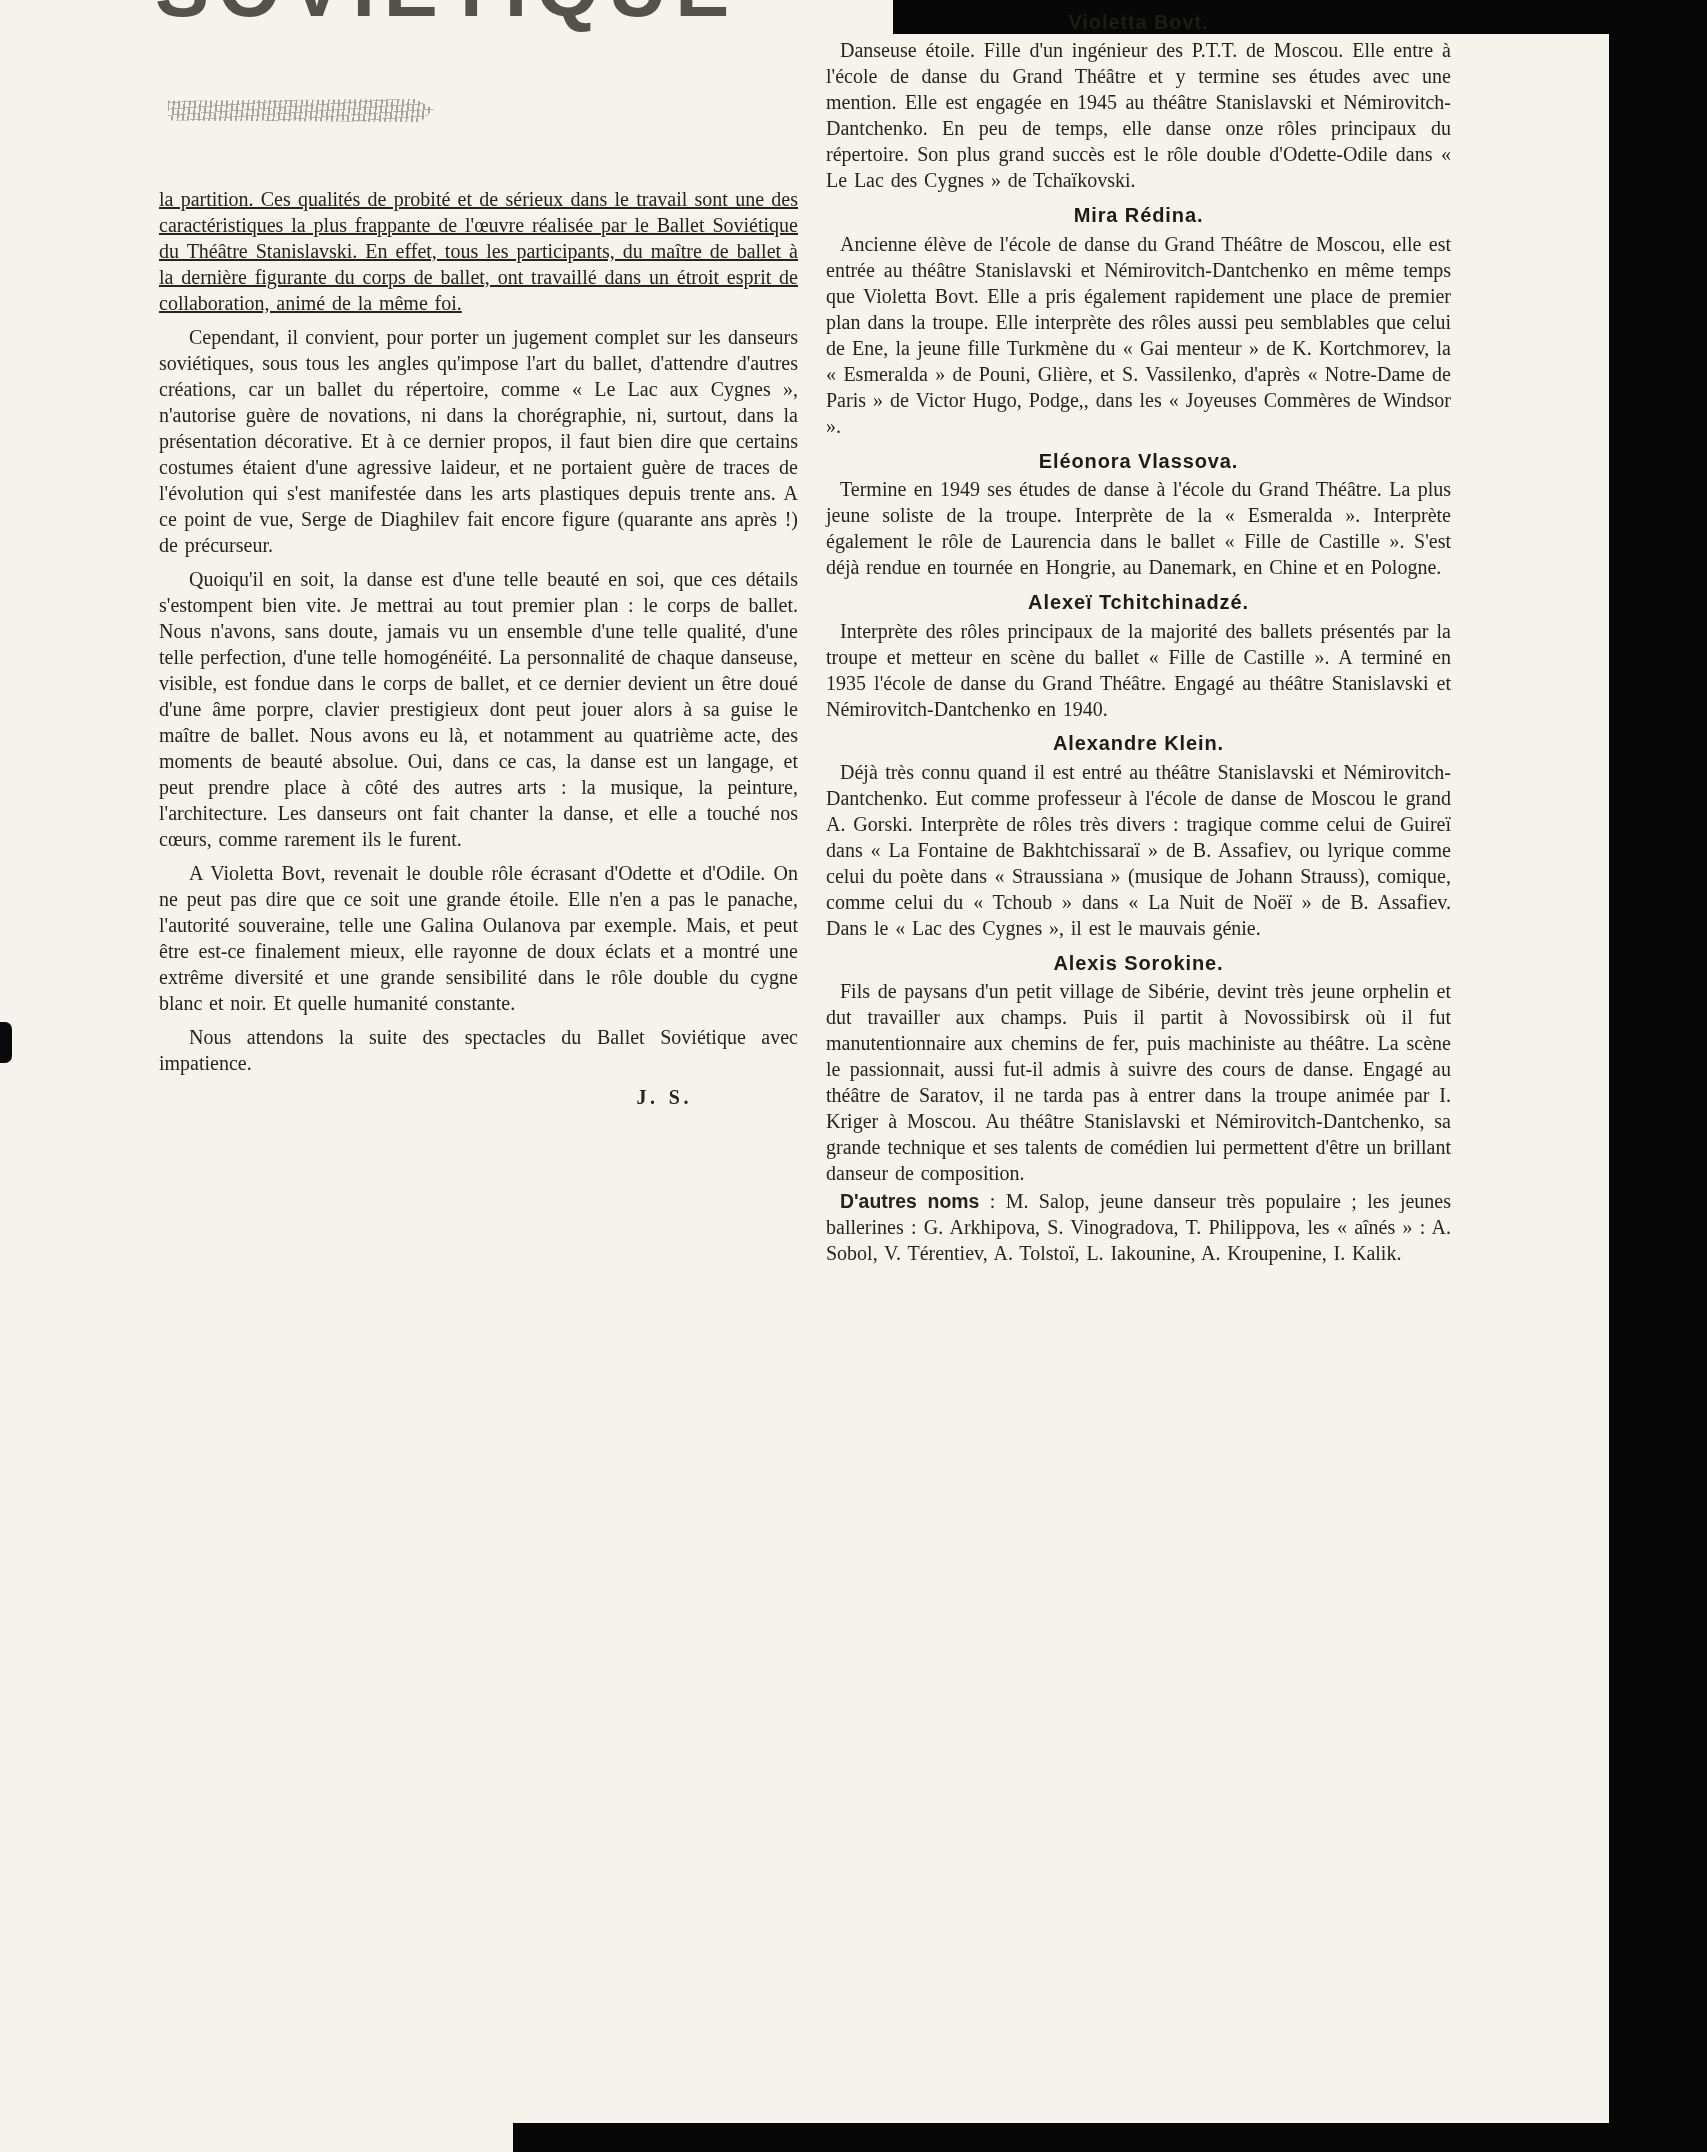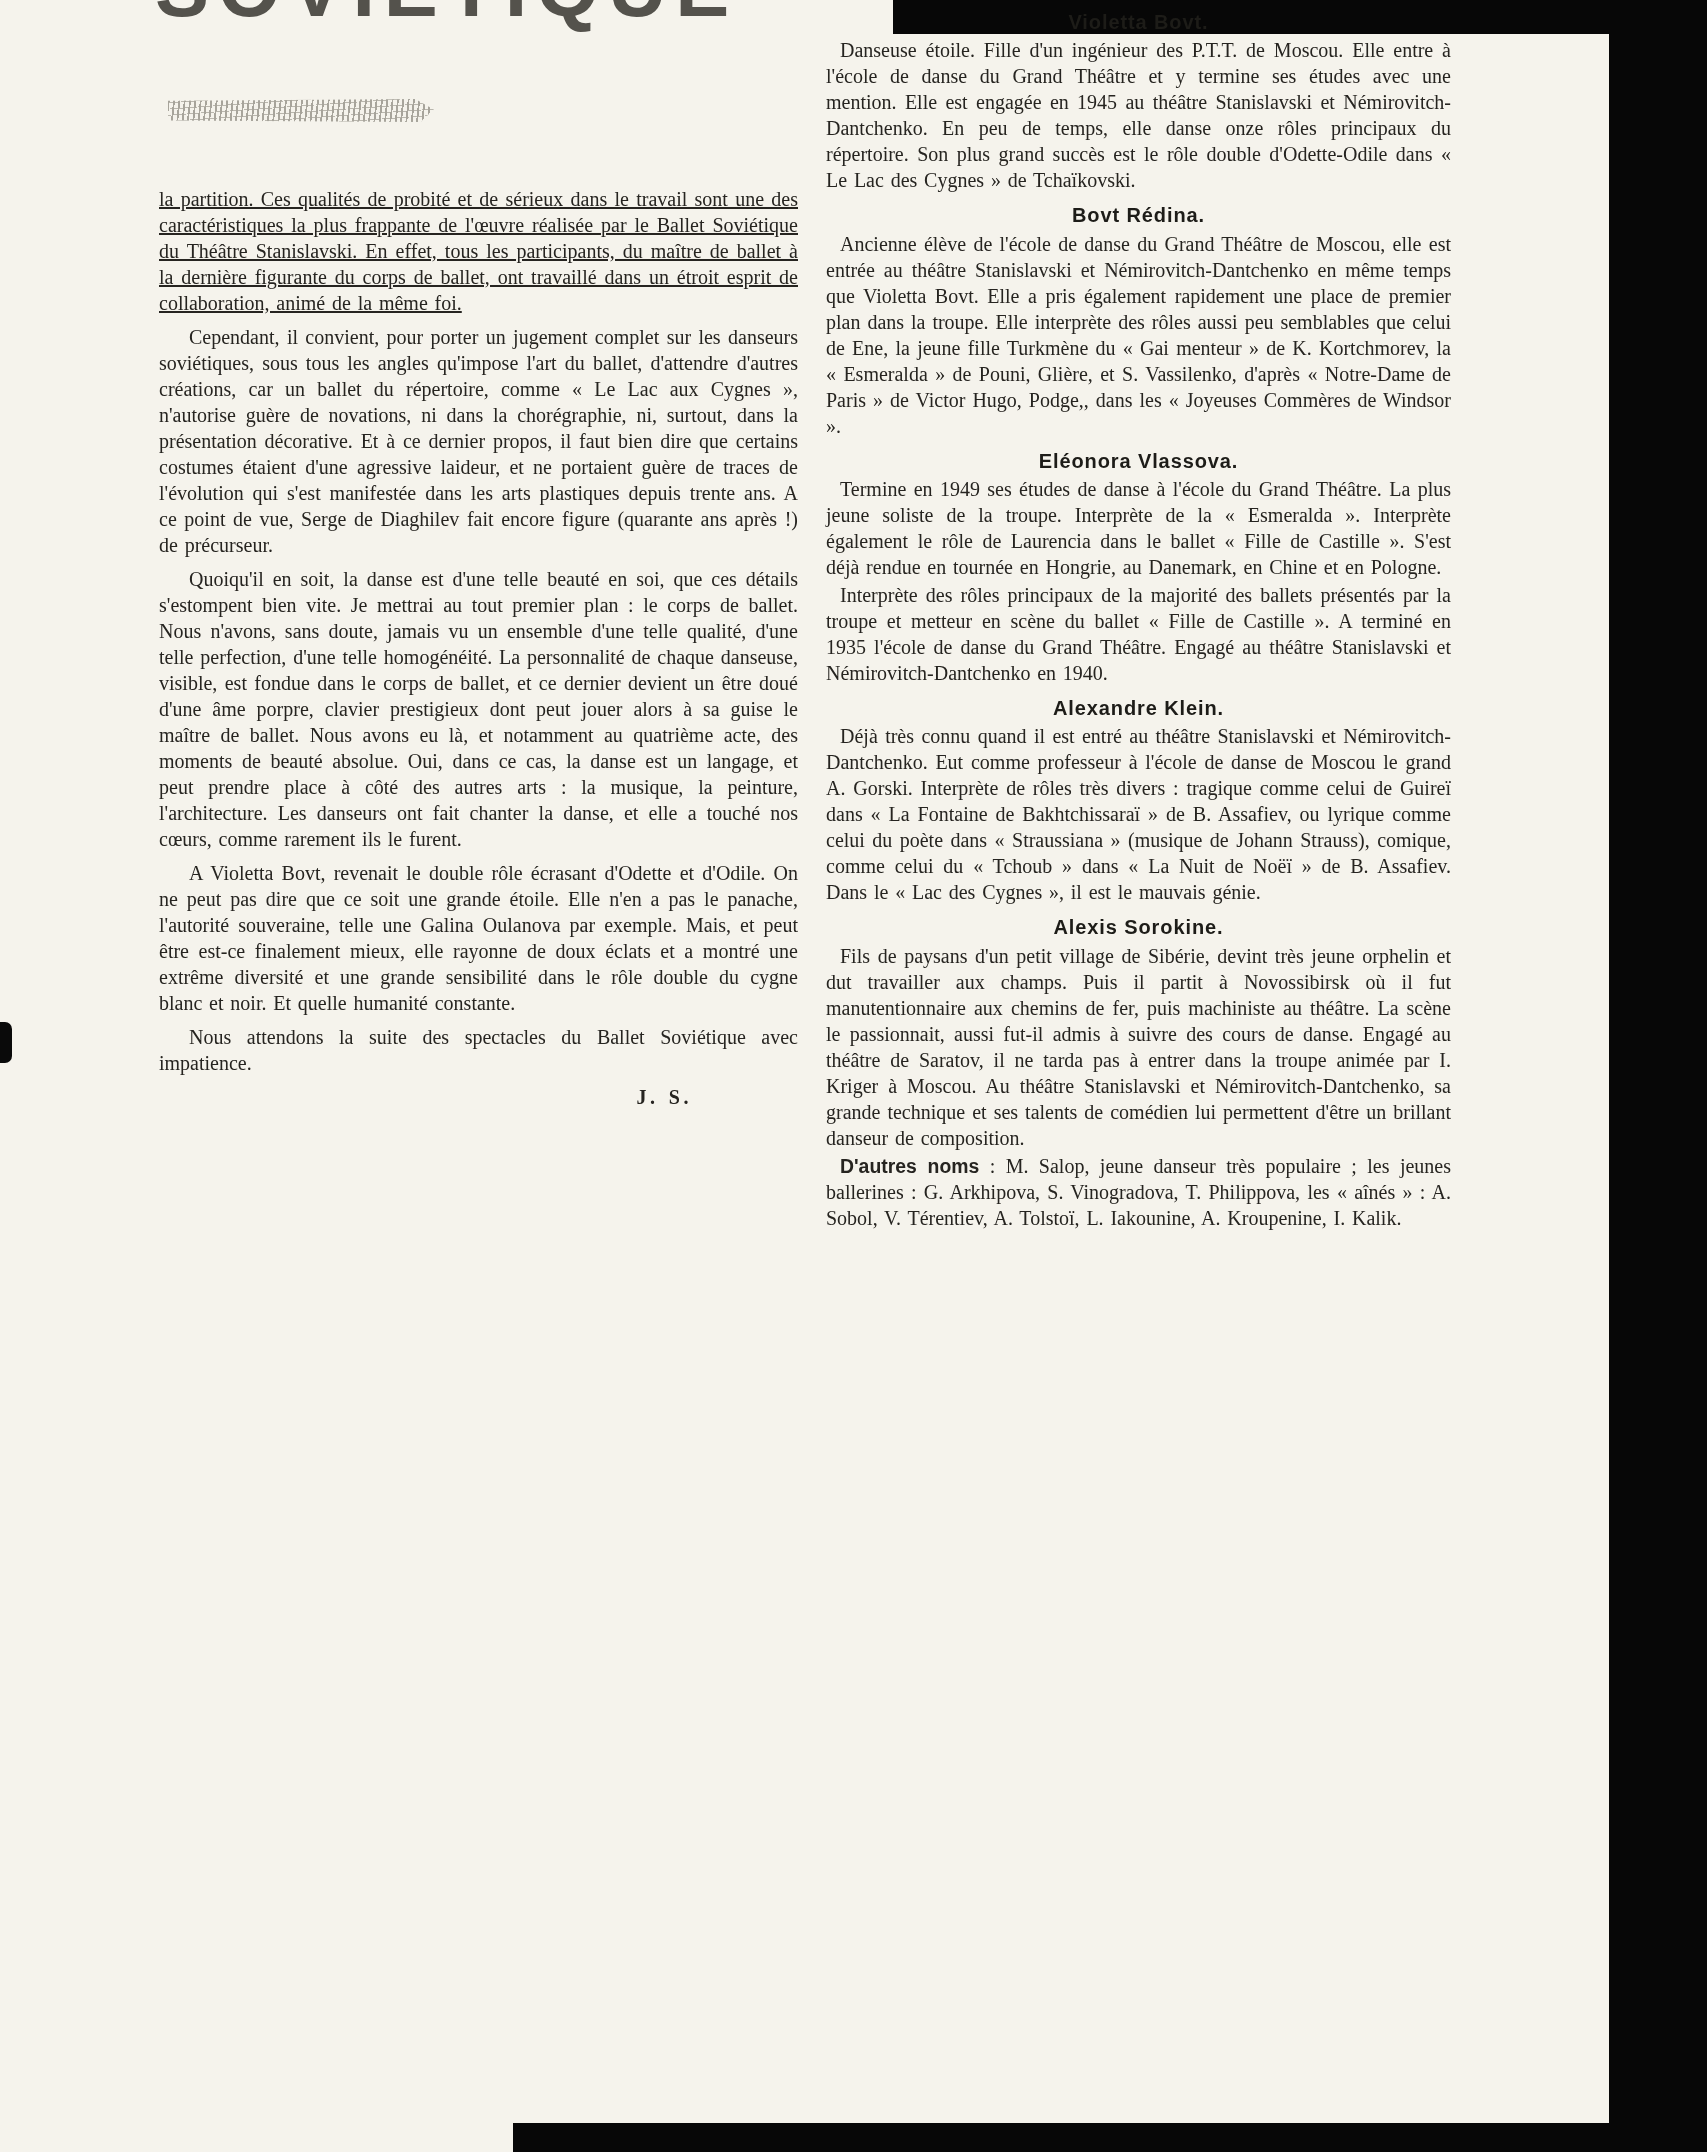--- a/index.html
+++ b/index.html
@@ -87,7 +87,7 @@
     <h3>Violetta Bovt.</h3>
     <p>Danseuse étoile. Fille d'un ingénieur des P.T.T. de Moscou. Elle entre à l'école de danse du Grand Théâtre et y termine ses études avec une mention. Elle est engagée en 1945 au théâtre Stanislavski et Némirovitch-Dantchenko. En peu de temps, elle danse onze rôles principaux du répertoire. Son plus grand succès est le rôle double d'Odette-Odile dans « Le Lac des Cygnes » de Tchaïkovski.</p>
 
-    <h3>Bovt Rédina.</h3>
+    <h3>Mira Rédina.</h3>
     <p>Ancienne élève de l'école de danse du Grand Théâtre de Moscou, elle est entrée au théâtre Stanislavski et Némirovitch-Dantchenko en même temps que Violetta Bovt. Elle a pris également rapidement une place de premier plan dans la troupe. Elle interprète des rôles aussi peu semblables que celui de Ene, la jeune fille Turkmène du « Gai menteur » de K. Kortchmorev, la « Esmeralda » de Pouni, Glière, et S. Vassilenko, d'après « Notre-Dame de Paris » de Victor Hugo, Podge,, dans les « Joyeuses Commères de Windsor ».</p>
 
     <h3>Eléonora Vlassova.</h3>

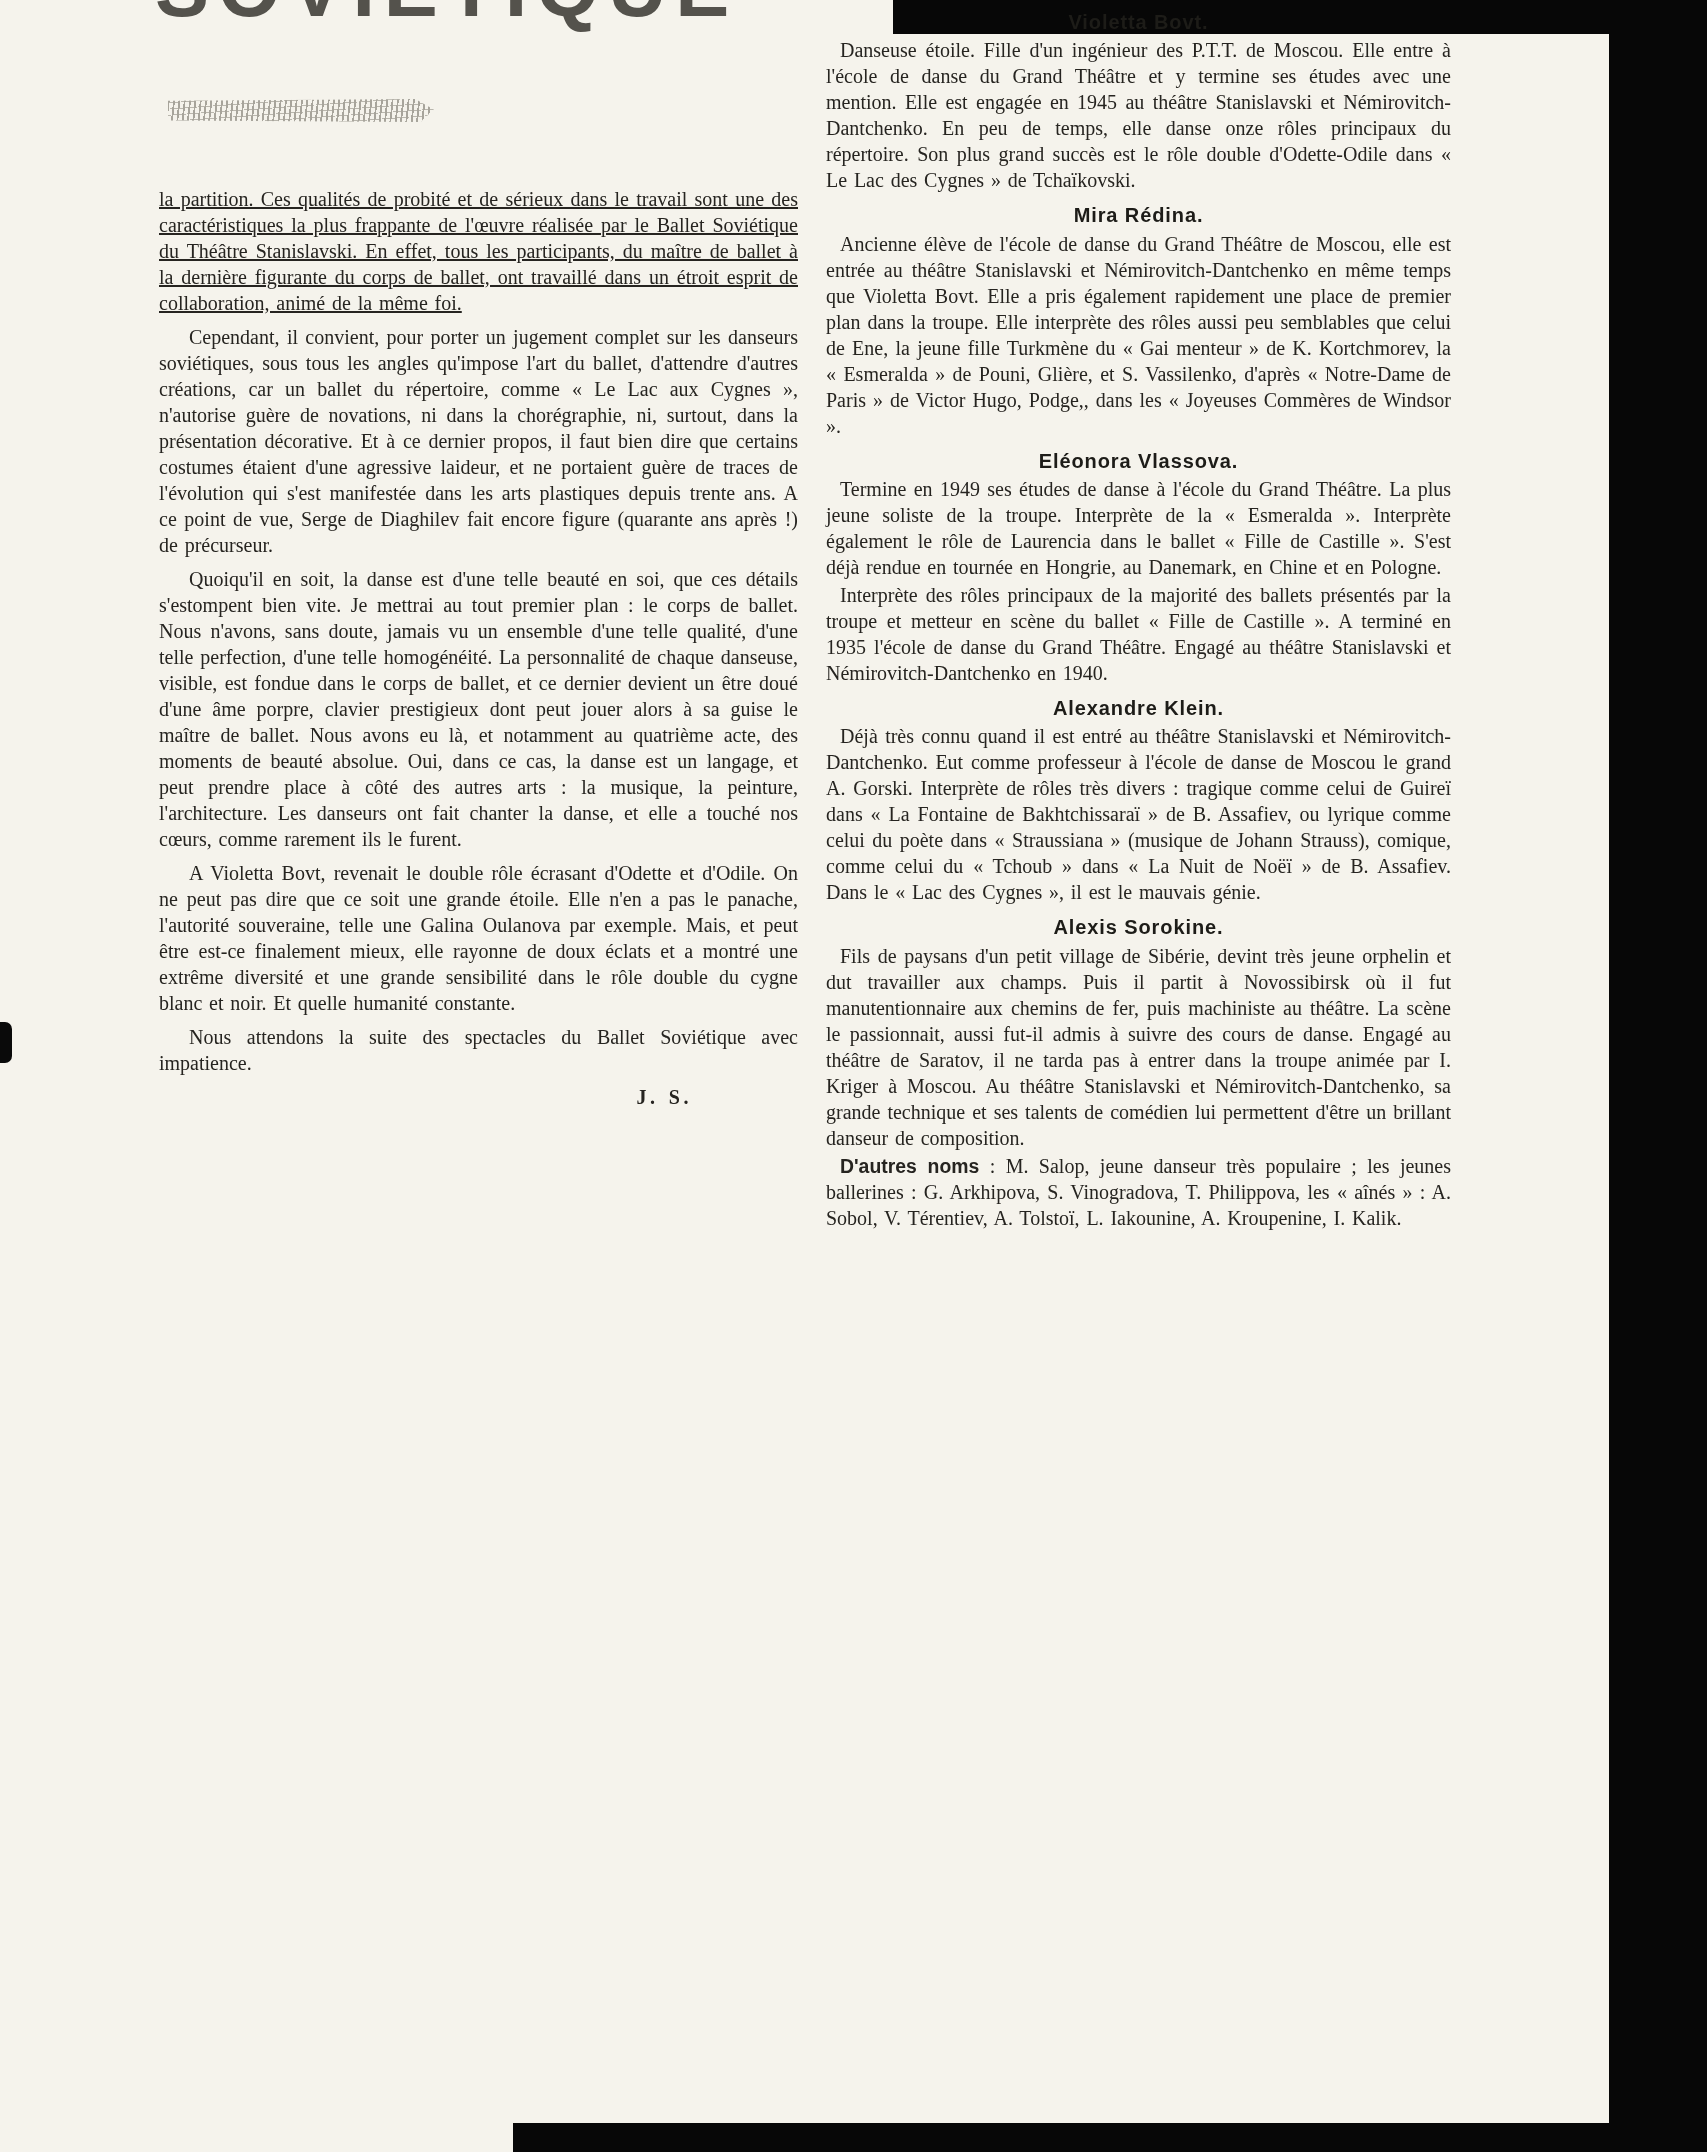--- a/index.html
+++ b/index.html
@@ -93,6 +93,7 @@
     <h3>Eléonora Vlassova.</h3>
     <p>Termine en 1949 ses études de danse à l'école du Grand Théâtre. La plus jeune soliste de la troupe. Interprète de la « Esmeralda ». Interprète également le rôle de Laurencia dans le ballet « Fille de Castille ». S'est déjà rendue en tournée en Hongrie, au Danemark, en Chine et en Pologne.</p>
 
+    <h3>Alexeï Tchitchinadzé.</h3>
     <p>Interprète des rôles principaux de la majorité des ballets présentés par la troupe et metteur en scène du ballet « Fille de Castille ». A terminé en 1935 l'école de danse du Grand Théâtre. Engagé au théâtre Stanislavski et Némirovitch-Dantchenko en 1940.</p>
 
     <h3>Alexandre Klein.</h3>

